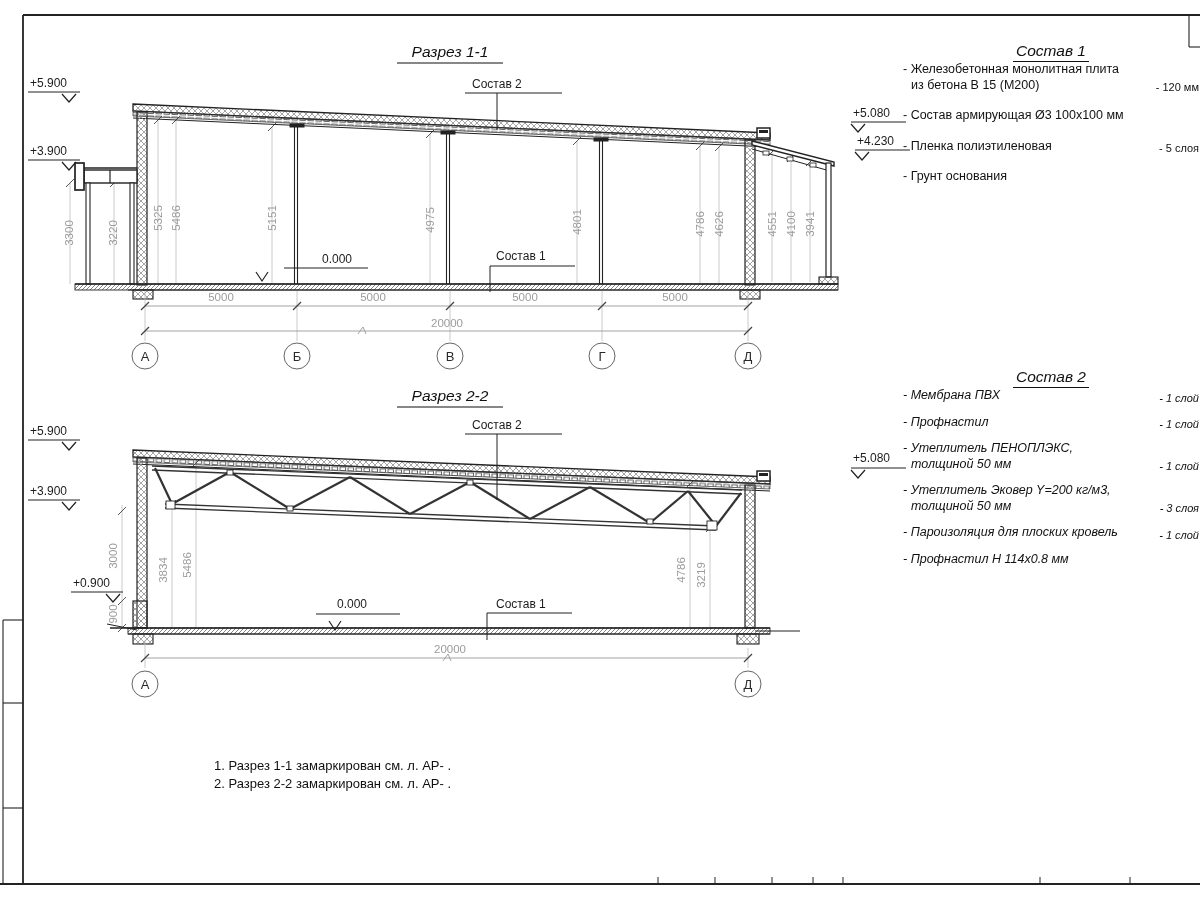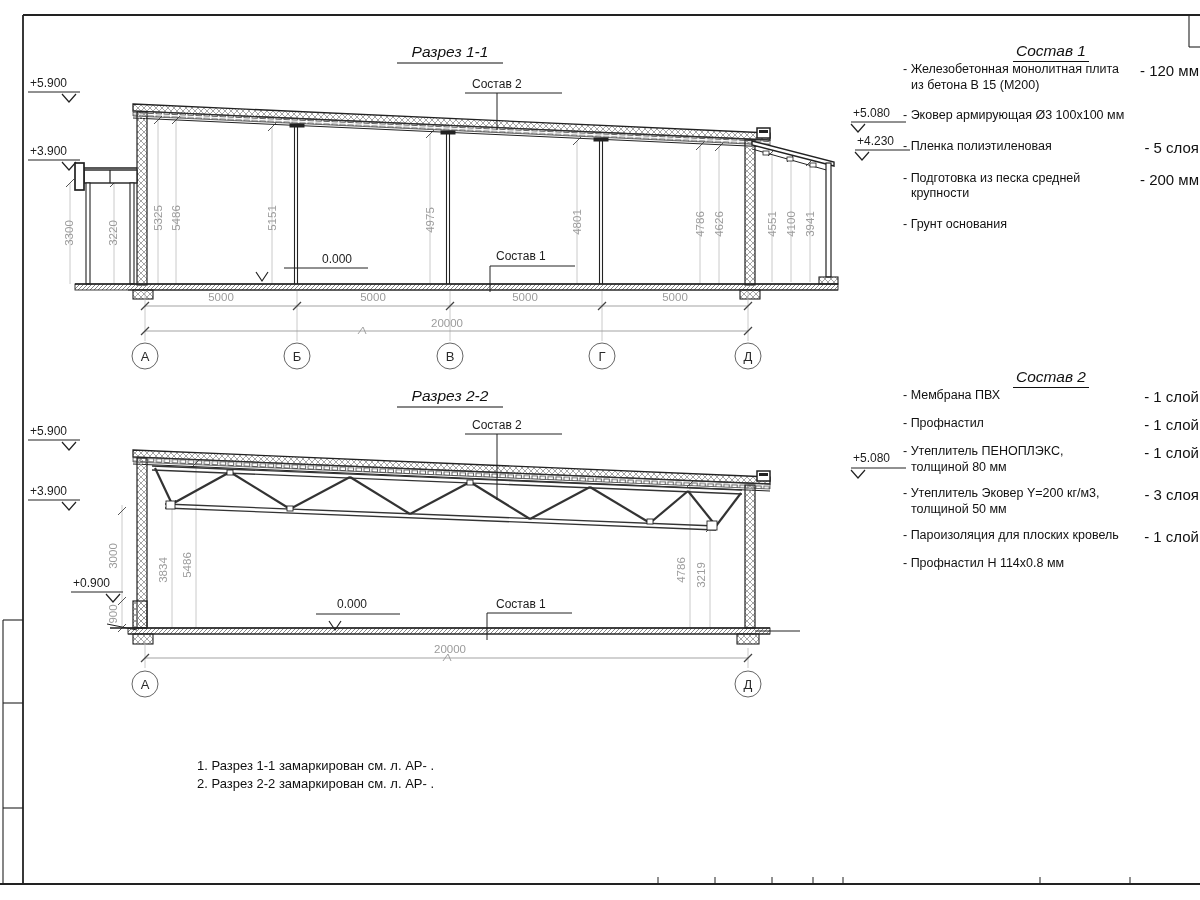--- a/index.html
+++ b/index.html
@@ -14,7 +14,7 @@
   .panel{position:absolute;width:296px;color:#111;}
   .panel-title{font-style:italic;font-size:15.5px;display:table;margin:0 auto;
                border-bottom:1.2px solid #111;padding:0 3px 1px 3px;}
-  .item{display:flex;justify-content:space-between;gap:6px;}
+  .item{display:flex;justify-content:space-between;align-items:flex-end;gap:6px;}
   .itext{white-space:pre-line;padding-left:8px;text-indent:-8px;font-size:12.5px;line-height:15.5px;}
   .ival{font-size:15px;white-space:nowrap;}
   #panel-sostav1 .item:nth-of-type(1){margin-top:50px;}

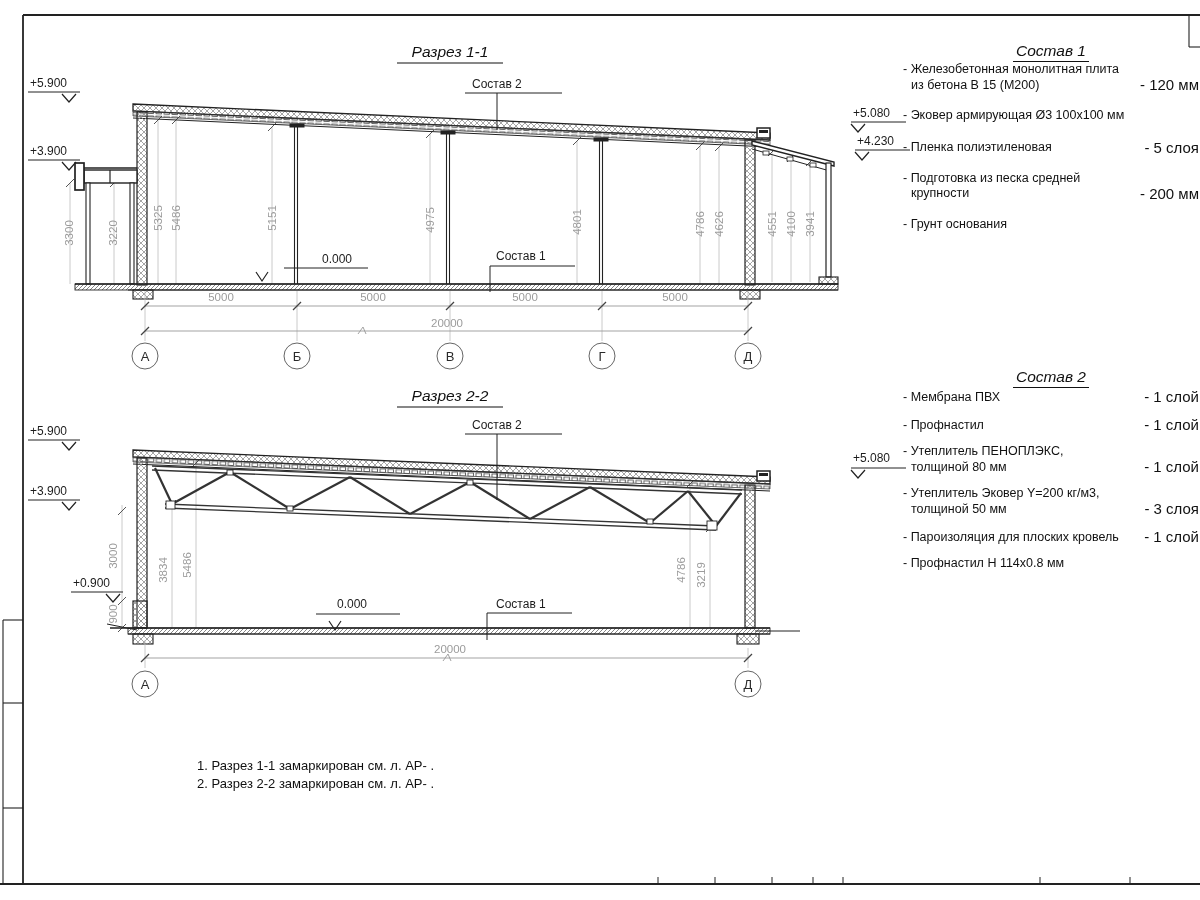--- a/index.html
+++ b/index.html
@@ -16,7 +16,7 @@
                border-bottom:1.2px solid #111;padding:0 3px 1px 3px;}
   .item{display:flex;justify-content:space-between;align-items:flex-end;gap:6px;}
   .itext{white-space:pre-line;padding-left:8px;text-indent:-8px;font-size:12.5px;line-height:15.5px;}
-  .ival{font-size:15px;white-space:nowrap;}
+  .ival{font-size:11px;white-space:nowrap;}
   #panel-sostav1 .item:nth-of-type(1){margin-top:50px;}
   #panel-sostav1 .item{margin-bottom:15px;}
   #panel-sostav2 .item:nth-of-type(1){margin-top:52px;}

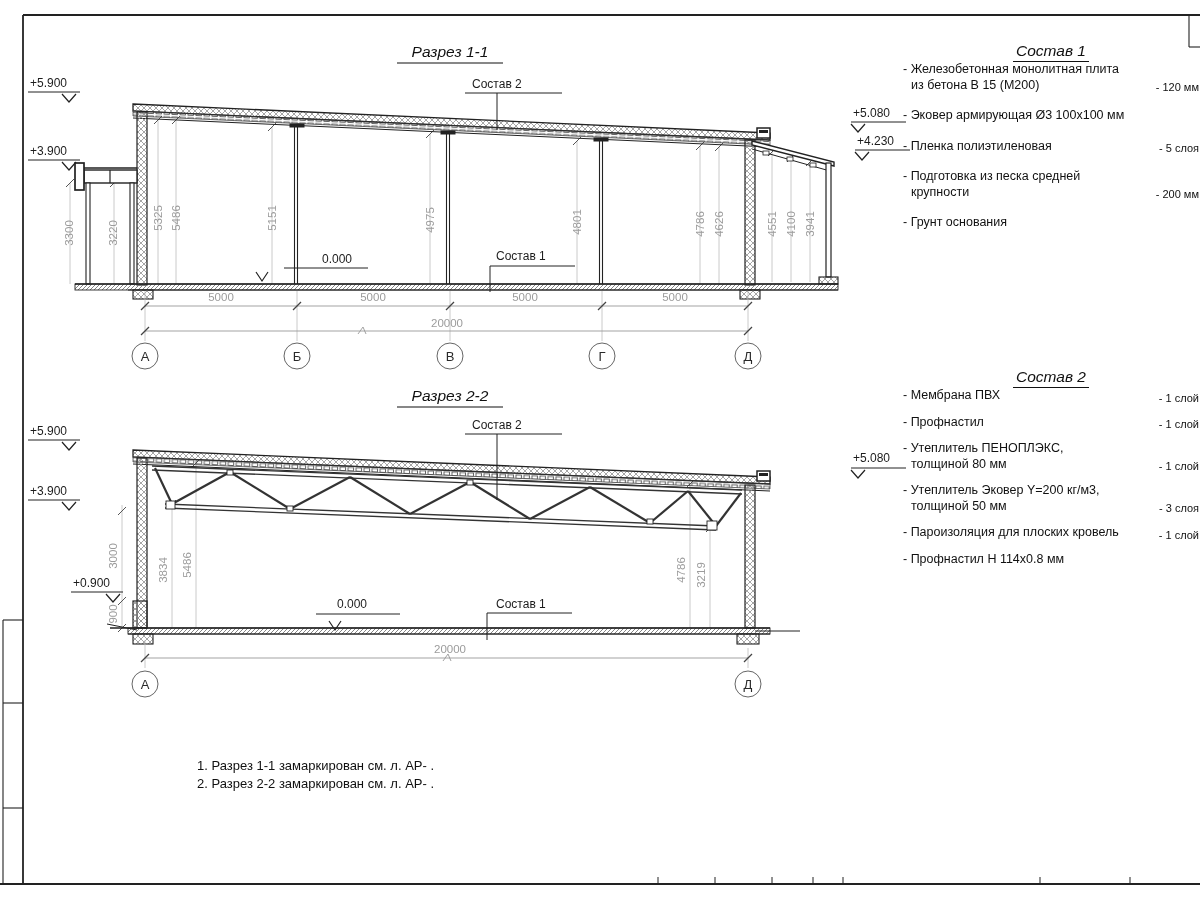--- a/index.html
+++ b/index.html
@@ -389,7 +389,7 @@
       <div class="ival">- 120 мм</div>
     </div>
     <div class="item">
-      <div class="itext">- Эковер армирующая Ø3 100х100 мм</div>
+      <div class="itext">- Состав армирующая Ø3 100х100 мм</div>
       <div class="ival"></div>
     </div>
     <div class="item">

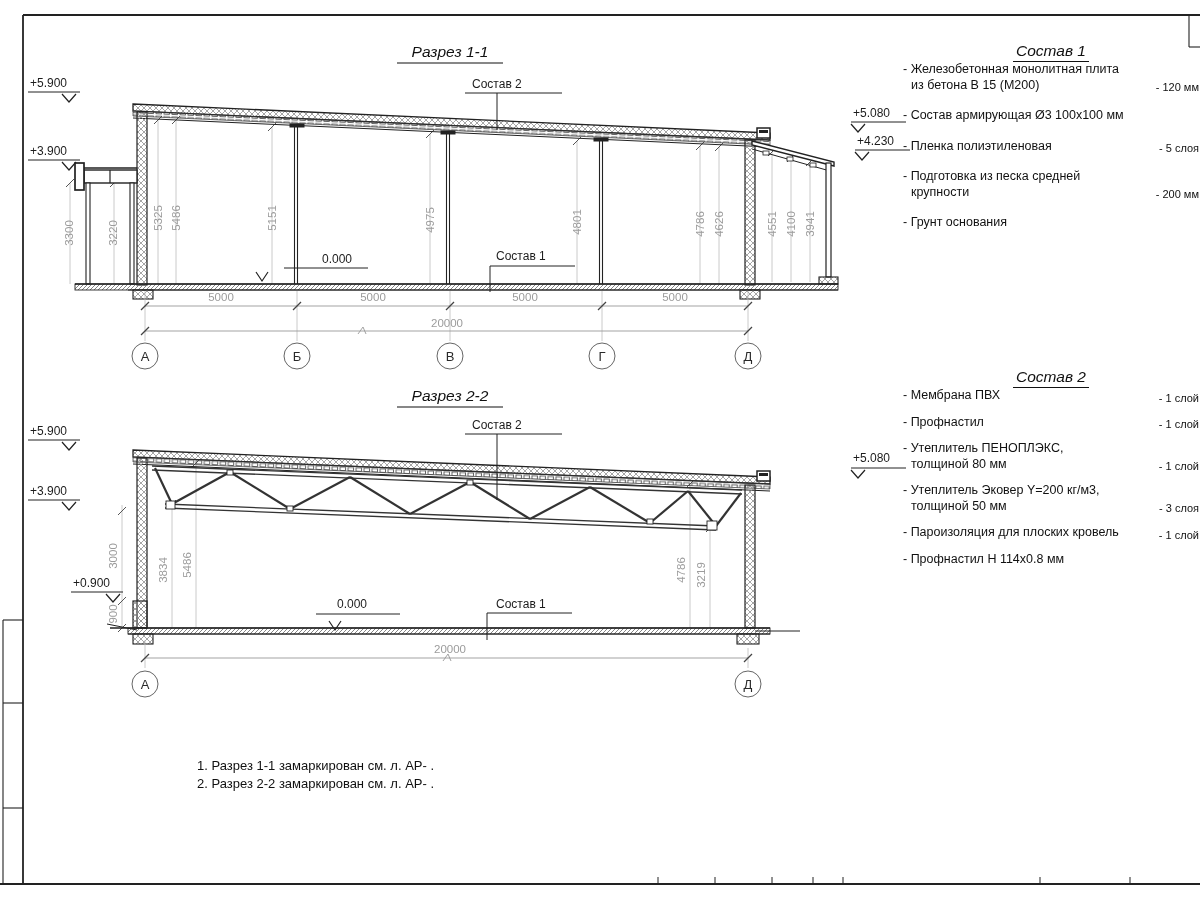--- a/index.html
+++ b/index.html
@@ -397,11 +397,6 @@
       <div class="ival">- 5 слоя</div>
     </div>
     <div class="item">
-      <div class="itext">- Подготовка из песка средней
-крупности</div>
-      <div class="ival">- 200 мм</div>
-    </div>
-    <div class="item">
       <div class="itext">- Грунт основания</div>
       <div class="ival"></div>
     </div>

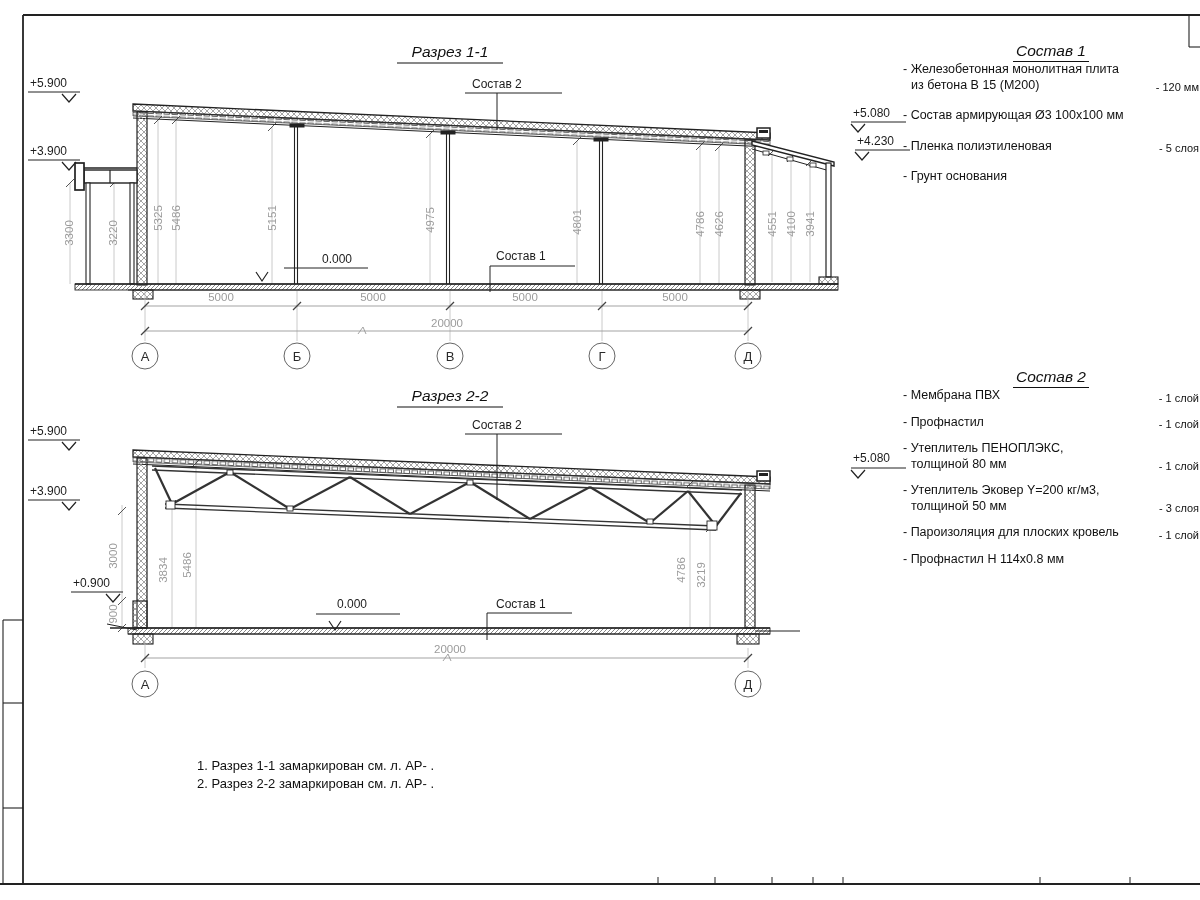--- a/index.html
+++ b/index.html
@@ -20,7 +20,7 @@
   #panel-sostav1 .item:nth-of-type(1){margin-top:50px;}
   #panel-sostav1 .item{margin-bottom:15px;}
   #panel-sostav2 .item:nth-of-type(1){margin-top:52px;}
-  #panel-sostav2 .item{margin-bottom:11px;}
+  #panel-sostav2 .item{margin-bottom:11px;font-style:italic;}
   .notes{position:absolute;left:197px;top:757px;font-size:13px;line-height:17.5px;color:#111;}
 </style>
 </head>

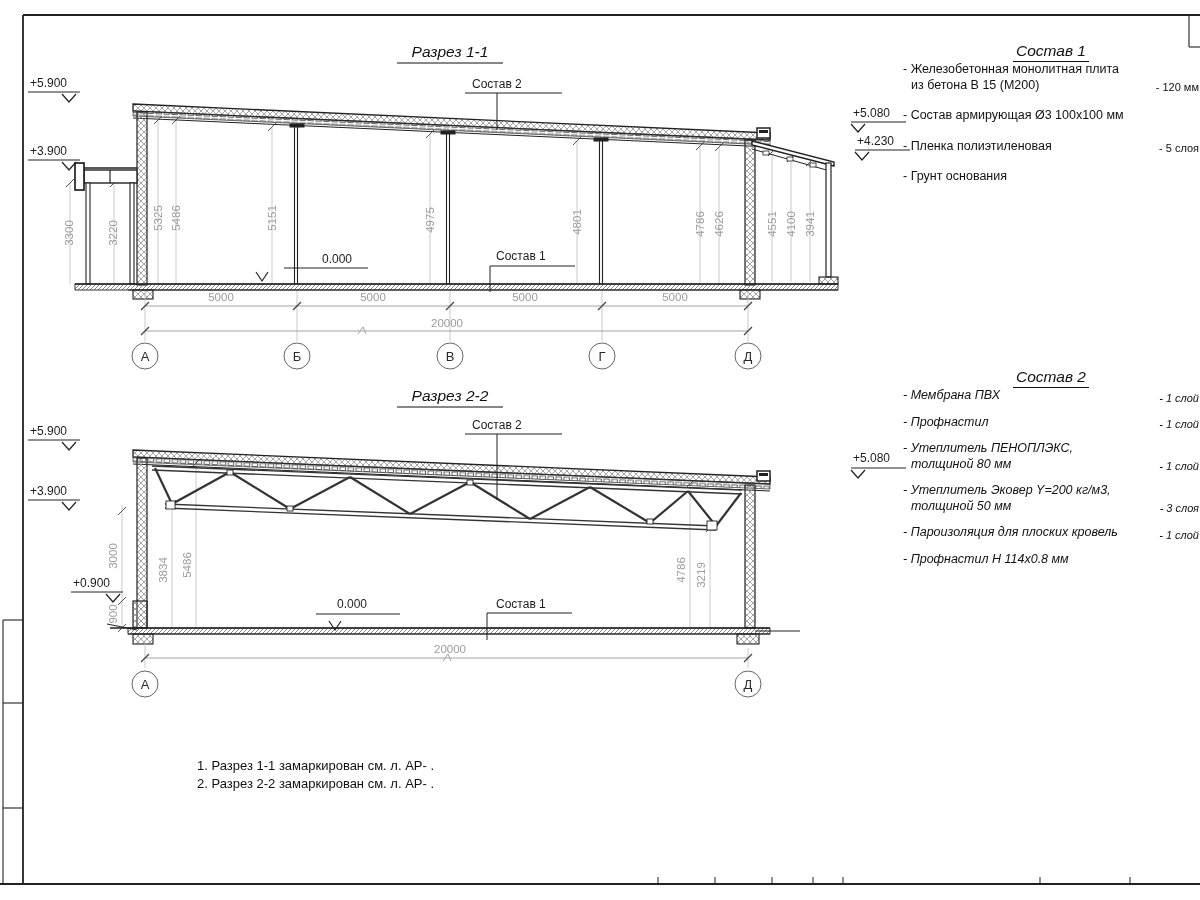--- a/index.html
+++ b/index.html
@@ -414,7 +414,7 @@
     </div>
     <div class="item">
       <div class="itext">- Утеплитель ПЕНОПЛЭКС,
-толщиной 80 мм</div>
+толщиной 50 мм</div>
       <div class="ival">- 1 слой</div>
     </div>
     <div class="item">

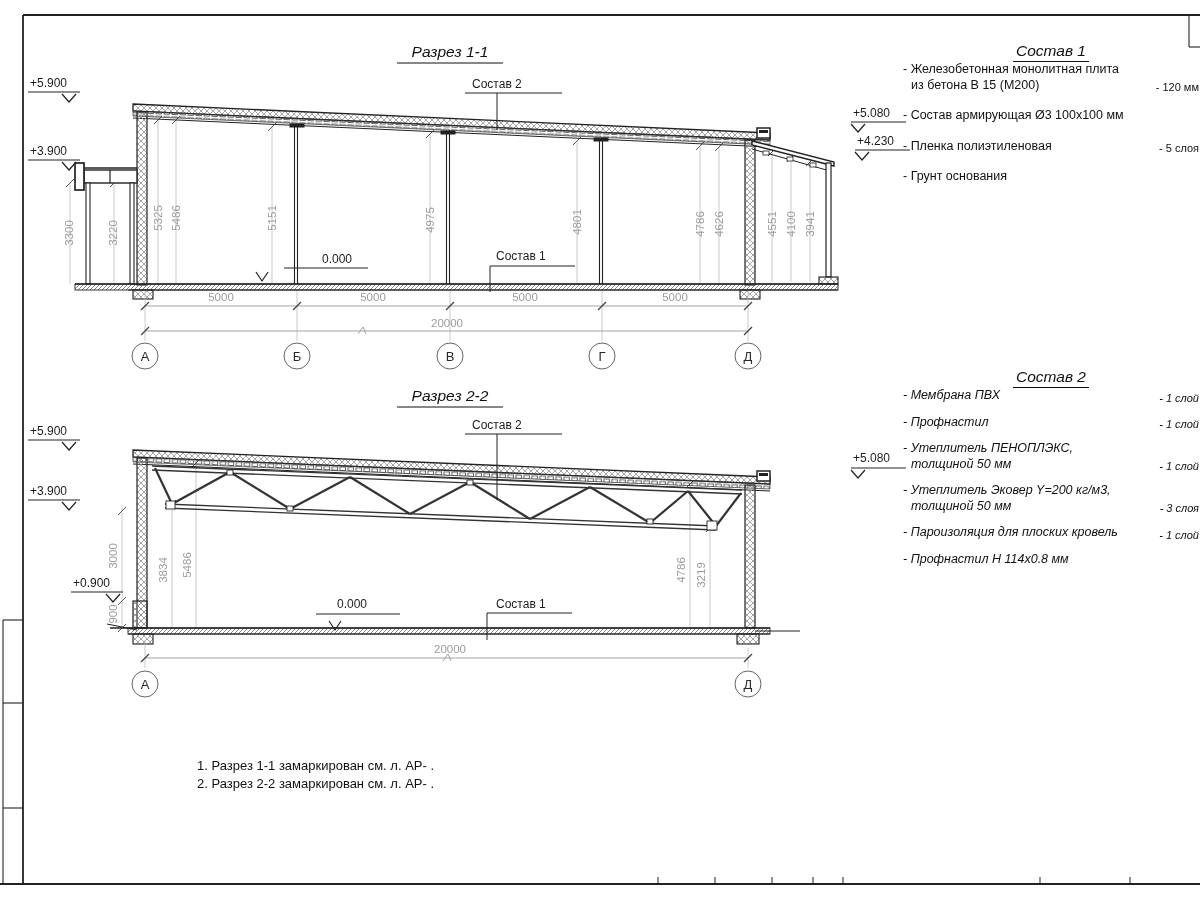--- a/index.html
+++ b/index.html
@@ -21,7 +21,7 @@
   #panel-sostav1 .item{margin-bottom:15px;}
   #panel-sostav2 .item:nth-of-type(1){margin-top:52px;}
   #panel-sostav2 .item{margin-bottom:11px;font-style:italic;}
-  .notes{position:absolute;left:197px;top:757px;font-size:13px;line-height:17.5px;color:#111;}
+  .notes{position:absolute;left:214px;top:757px;font-size:13px;line-height:17.5px;color:#111;}
 </style>
 </head>
 <body>

